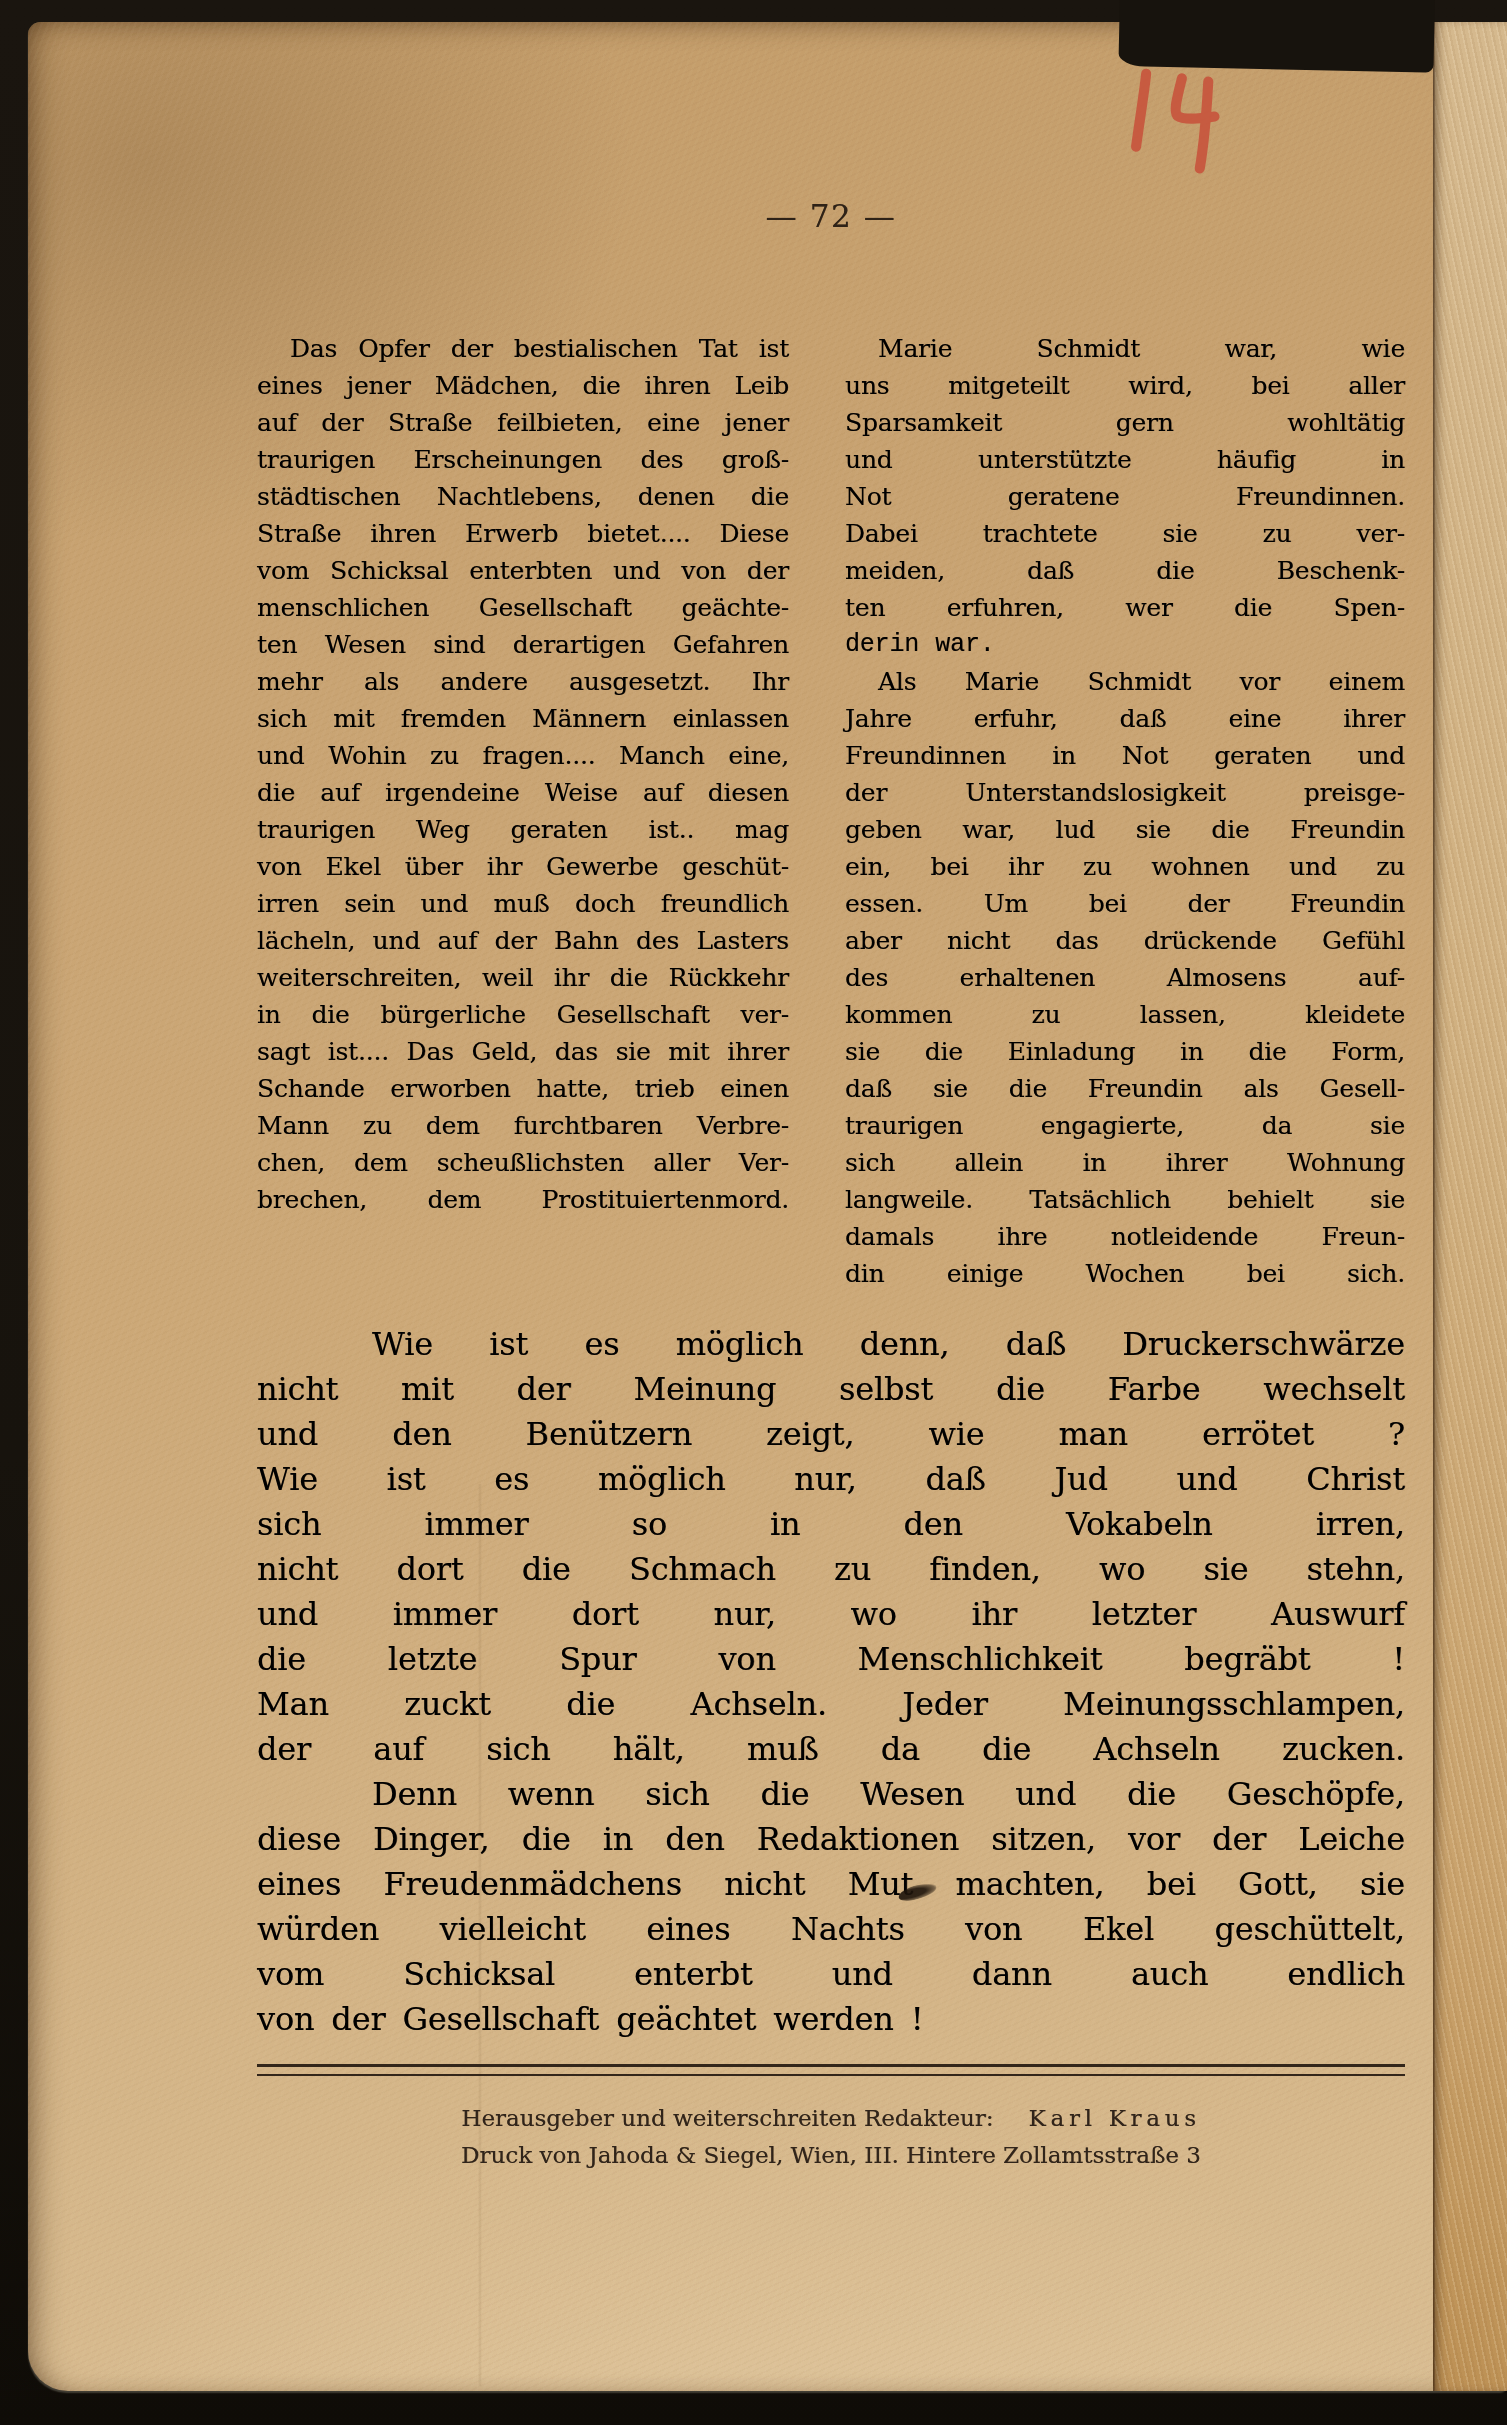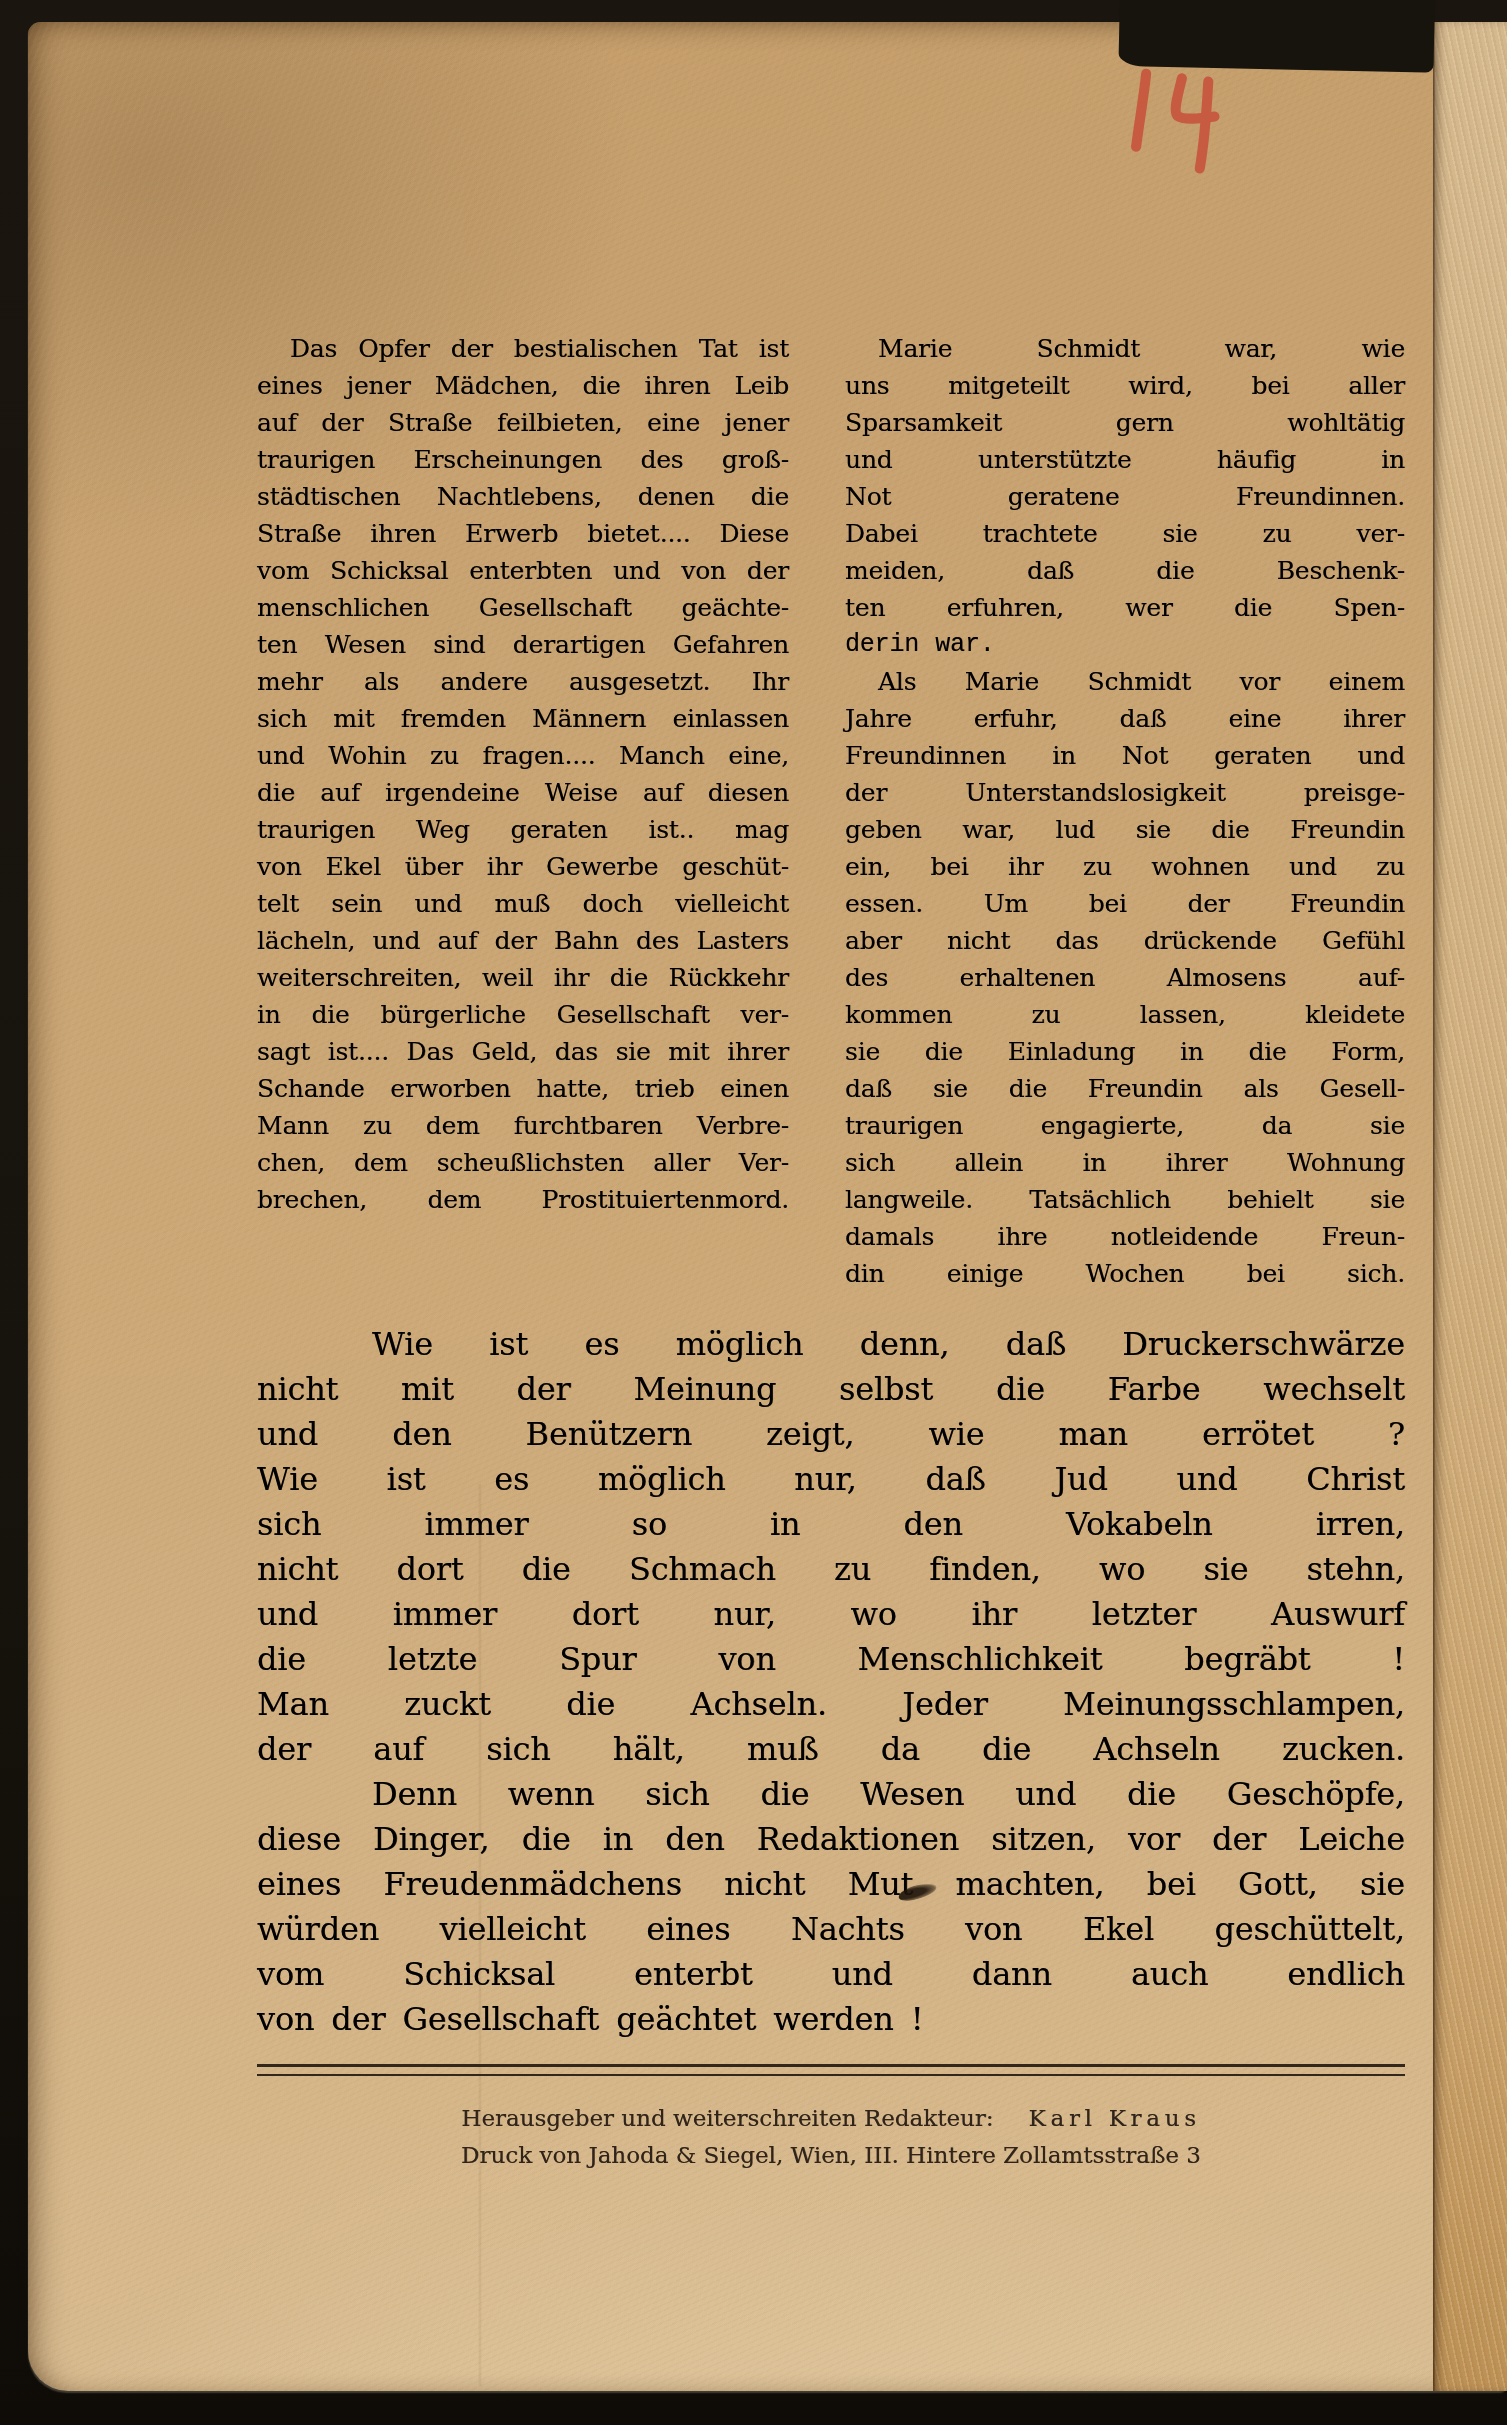--- a/index.html
+++ b/index.html
@@ -102,6 +102,7 @@
     </g>
   </svg>
 
+  <div class="pagenum tline">— 72 —</div>
 
   <div class="cols">
     <div class="col col-left">

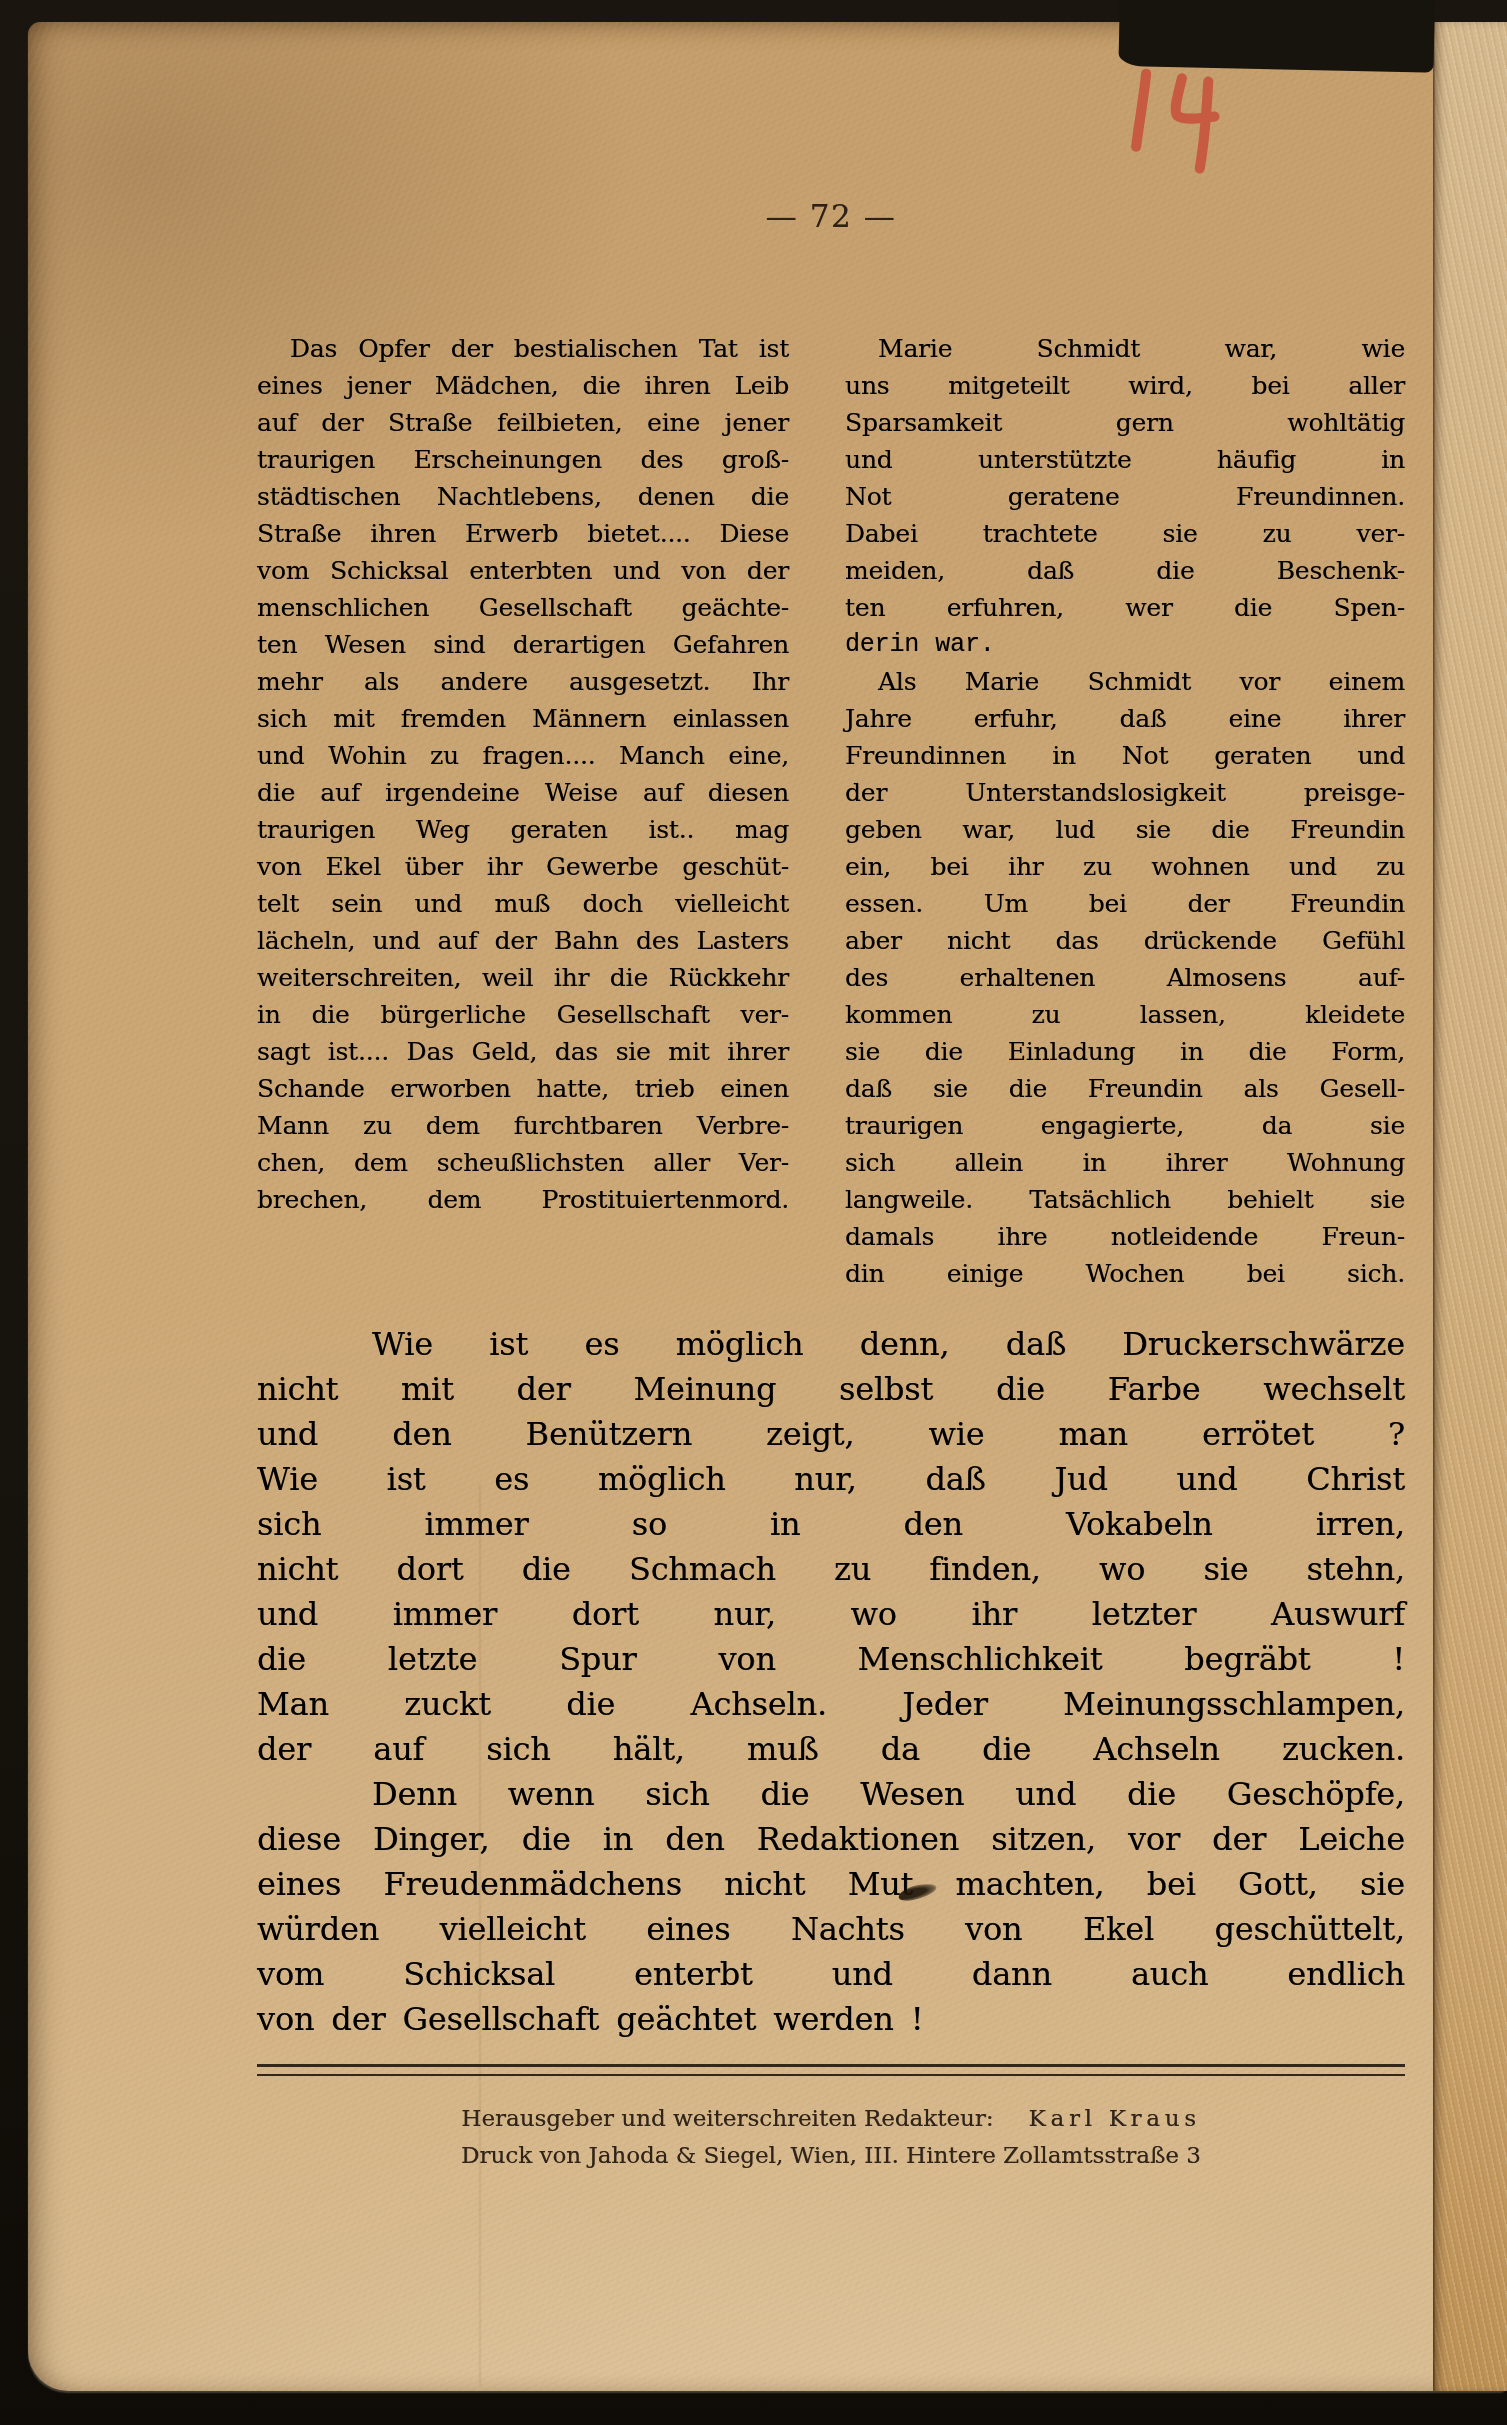--- a/index.html
+++ b/index.html
@@ -121,7 +121,7 @@
         <div class="tline">die auf irgendeine Weise auf diesen</div>
         <div class="tline">traurigen Weg geraten ist.. mag</div>
         <div class="tline">von Ekel über ihr Gewerbe geschüt-</div>
-        <div class="tline">telt sein und muß doch vielleicht</div>
+        <div class="tline">irren sein und muß doch freundlich</div>
         <div class="tline">lächeln, und auf der Bahn des Lasters</div>
         <div class="tline">weiterschreiten, weil ihr die Rückkehr</div>
         <div class="tline">in die bürgerliche Gesellschaft ver-</div>

